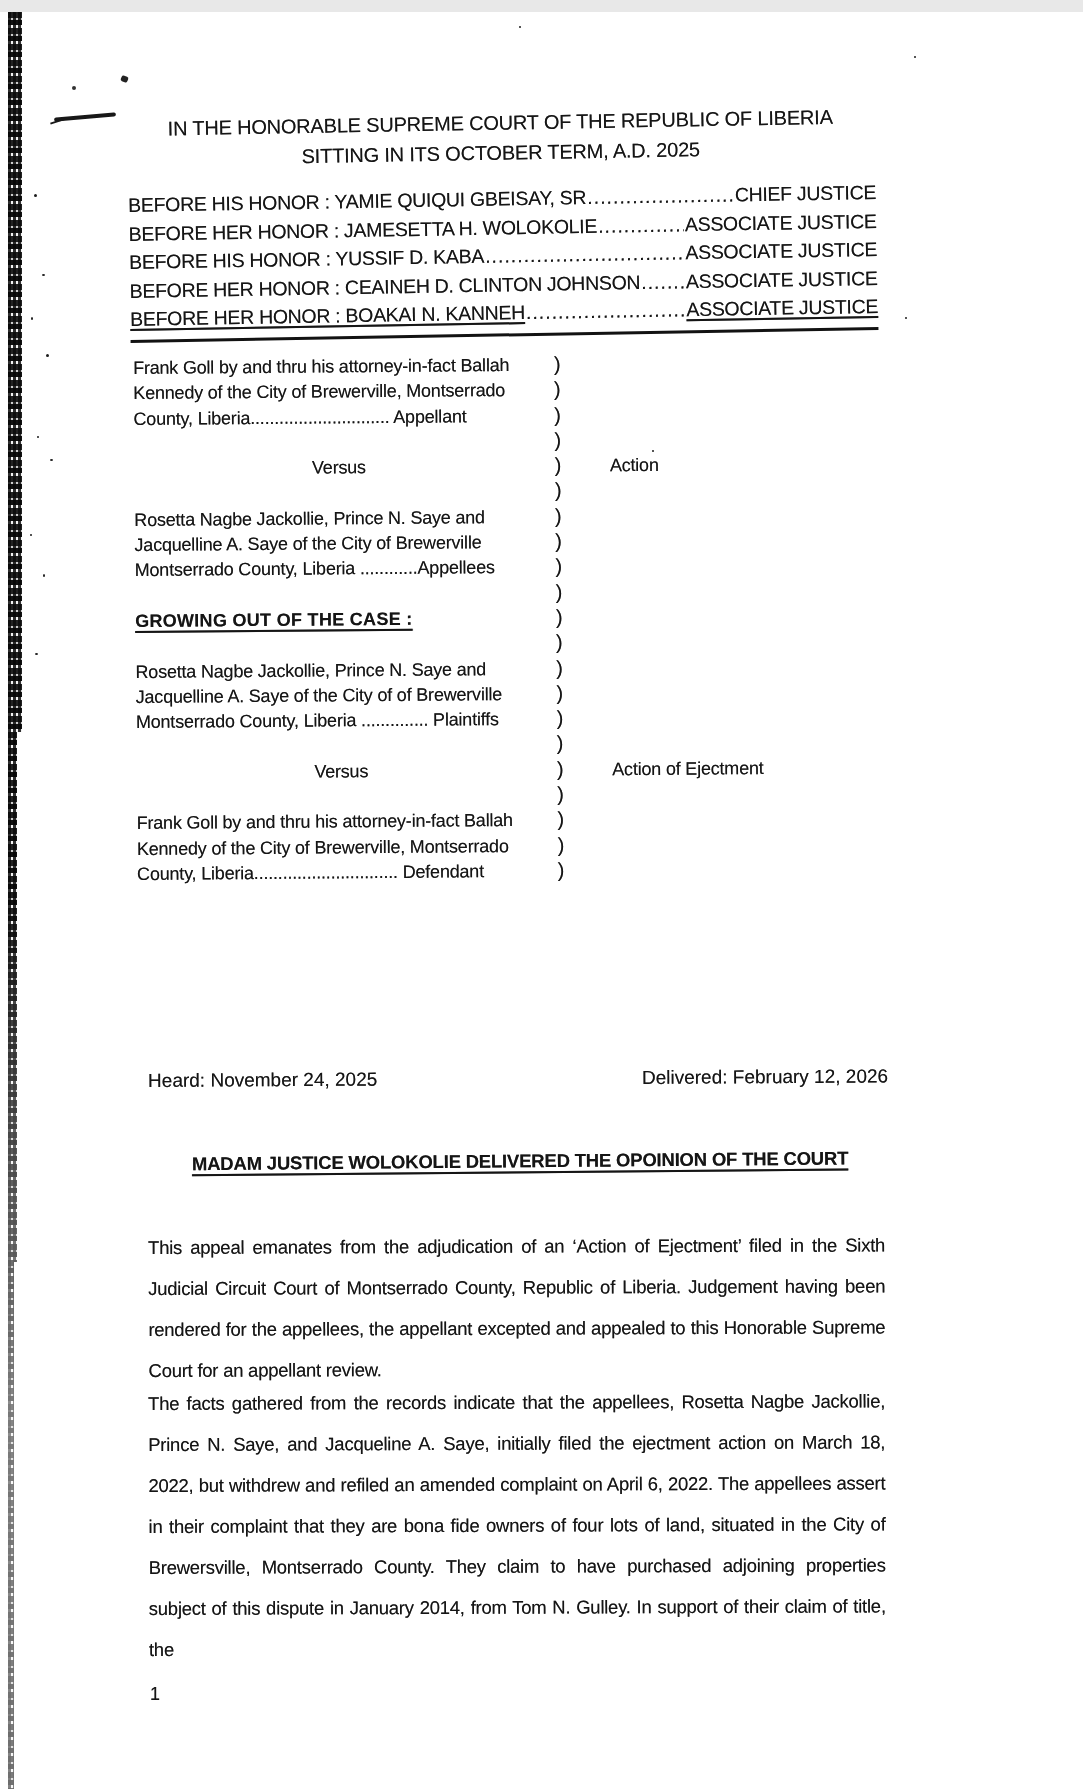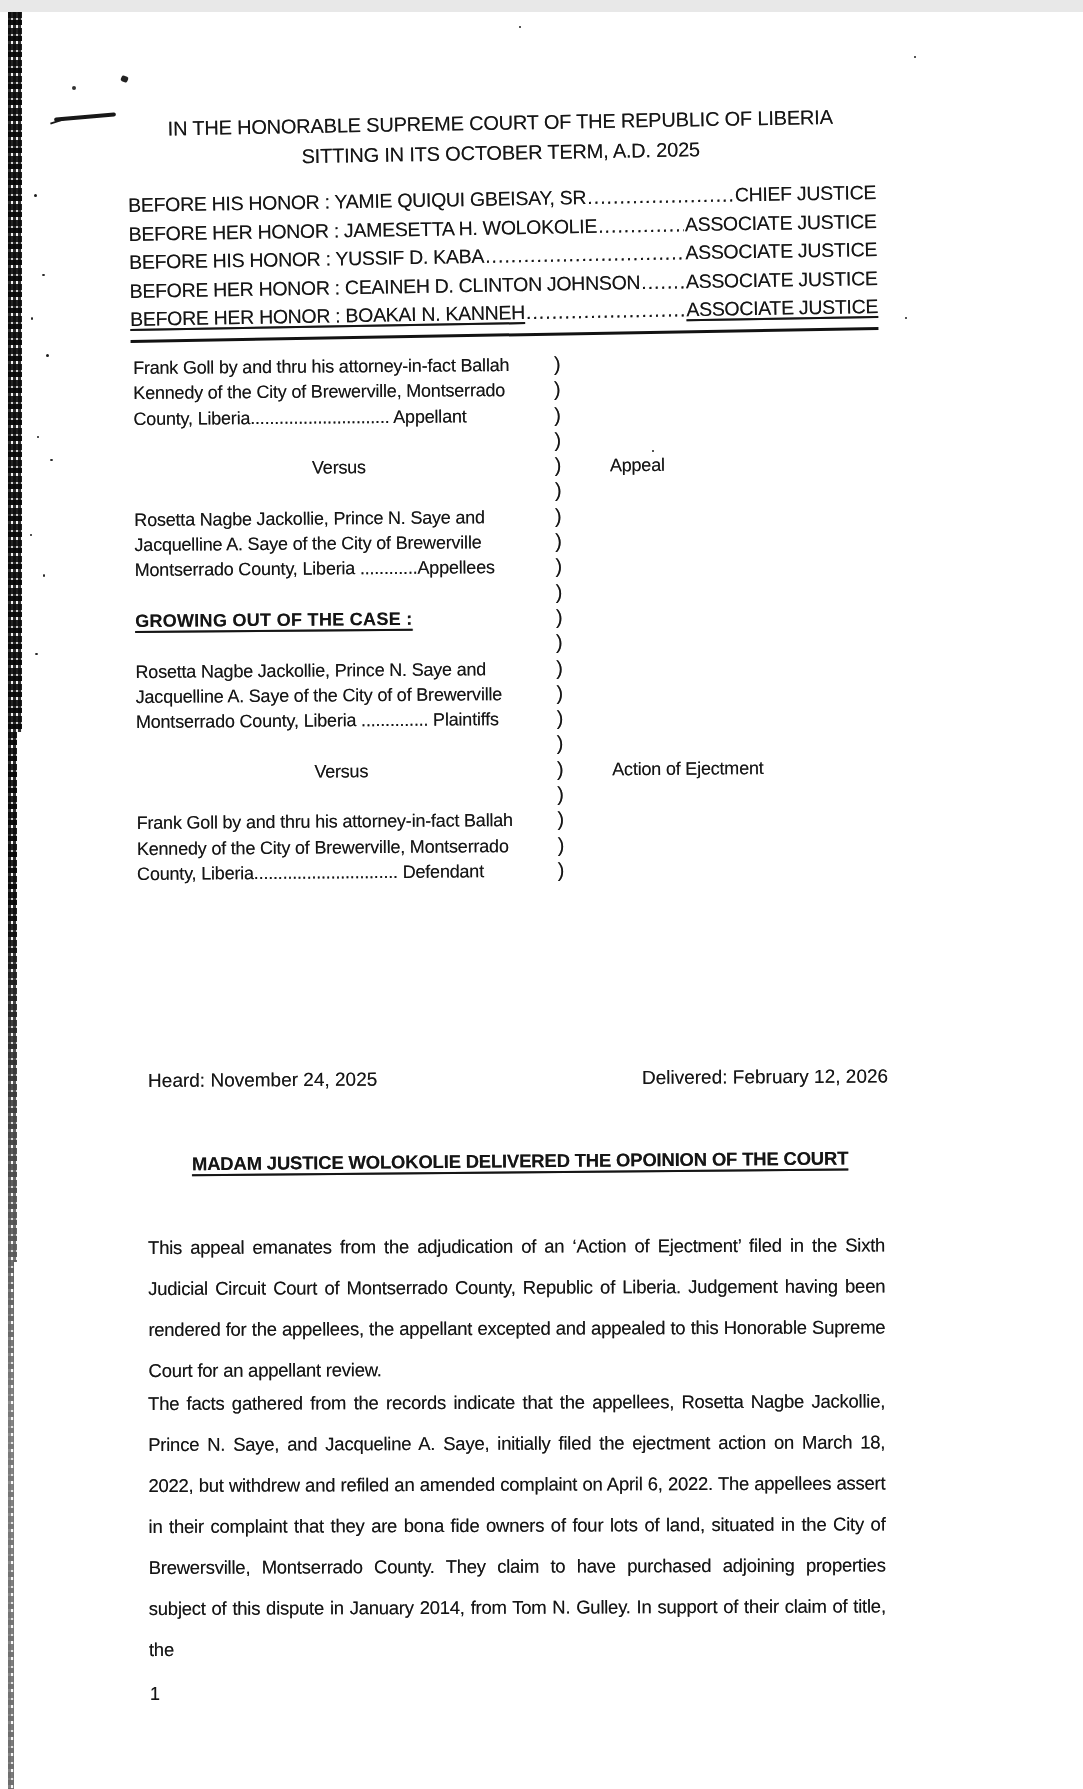--- a/index.html
+++ b/index.html
@@ -162,7 +162,7 @@
       <div class="cap-row">
         <span class="cap-left center">Versus</span>
         <span class="cap-paren">)</span>
-        <span class="cap-right">Appeal</span>
+        <span class="cap-right">Action</span>
       </div>
       <div class="cap-row">
         <span class="cap-left"></span>

